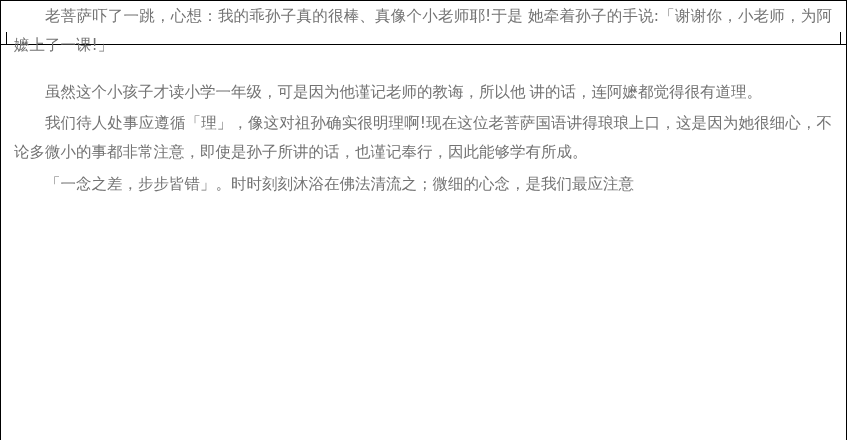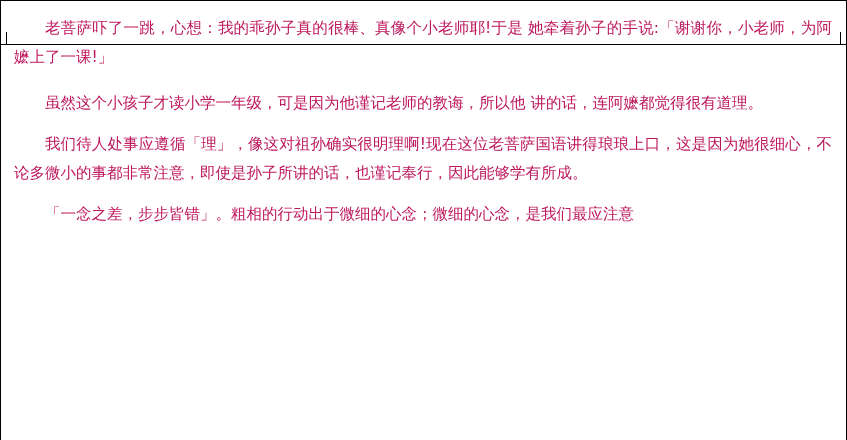--- a/index.html
+++ b/index.html
@@ -68,9 +68,9 @@
   .body-text {
     position: absolute;
     left: 14px;
-    top: 14px;
+    top: 2px;
     width: 818px;
-    color: #be185d;
+    color: #737373;
     font-size: 15.5px;
     line-height: 29px;
     text-align: justify;

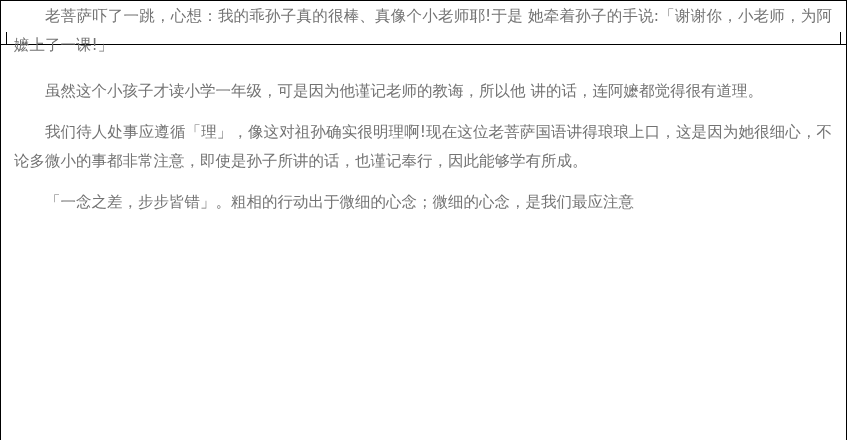--- a/index.html
+++ b/index.html
@@ -83,6 +83,7 @@
   }
   p.para.gap {
     margin-top: 17px;
+    font-family: Liberation Serif, serif;
   }
   p.para.gap2 {
     margin-top: 12px;

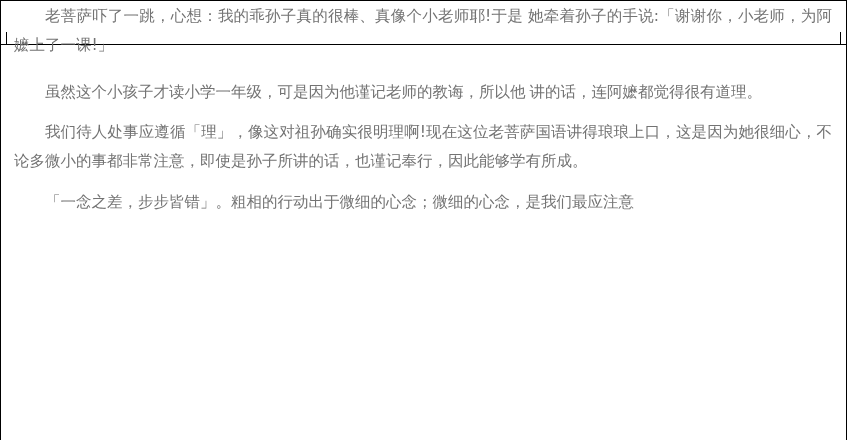--- a/index.html
+++ b/index.html
@@ -86,7 +86,7 @@
     font-family: Liberation Serif, serif;
   }
   p.para.gap2 {
-    margin-top: 12px;
+    margin-top: 3px;
   }
 </style>
 </head>

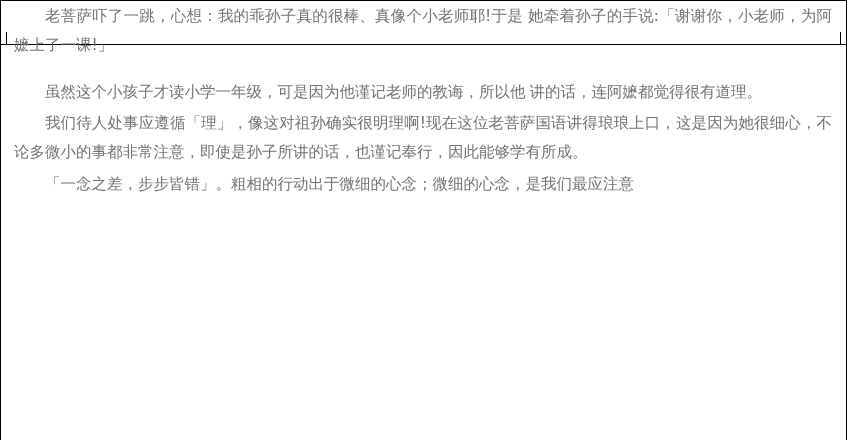--- a/index.html
+++ b/index.html
@@ -105,7 +105,7 @@
     <p class="para">老菩萨吓了一跳，心想：我的乖孙子真的很棒、真像个小老师耶!于是 她牵着孙子的手说:「谢谢你，小老师，为阿嬷上了一课!」</p>
     <p class="para gap">虽然这个小孩子才读小学一年级，可是因为他谨记老师的教诲，所以他 讲的话，连阿嬷都觉得很有道理。</p>
     <p class="para gap2">我们待人处事应遵循「理」，像这对祖孙确实很明理啊!现在这位老菩萨国语讲得琅琅上口，这是因为她很细心，不论多微小的事都非常注意，即使是孙子所讲的话，也谨记奉行，因此能够学有所成。</p>
-    <p class="para gap2">「一念之差，步步皆错」。粗相的行动出于微细的心念；微细的心念，是我们最应注意</p>
+    <p class="para gap2">「一念之差，步步皆错」。时时刻刻沐浴在佛法清流之；微细的心念，是我们最应注意</p>
   </div>
 
 </div>

